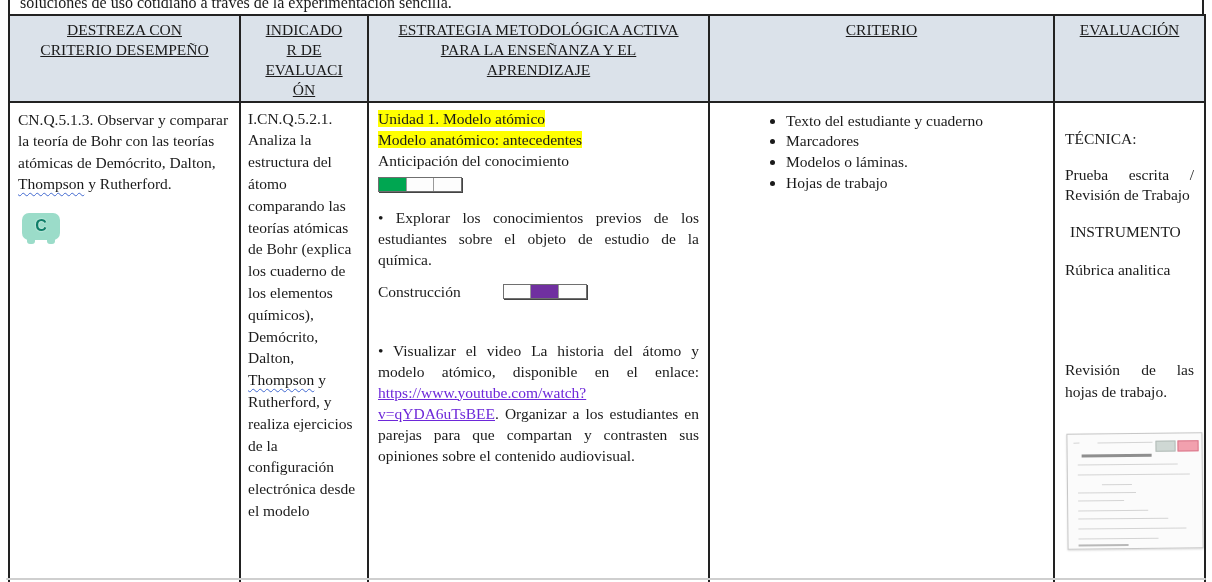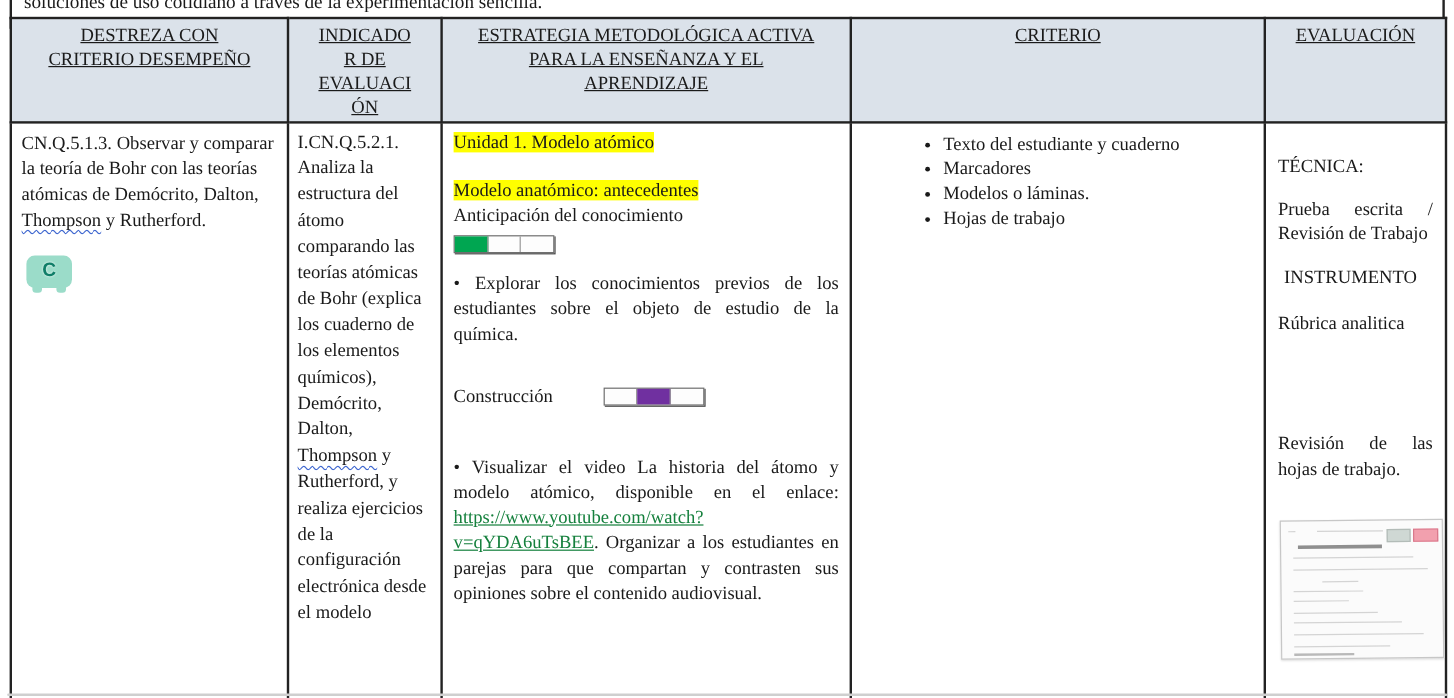--- a/index.html
+++ b/index.html
@@ -71,7 +71,7 @@
   .c-estrategia { padding: 5px 9px; }
   .c-estrategia p { line-height: 21px; }
   .hl { background: #ffff00; }
-  .mt-blank  { margin-top: 19px; }
+  .mt-blank  { }
   .just { text-align: justify; }
   .pbar {
     width: 84px; height: 15px; background: #fdfdfd;

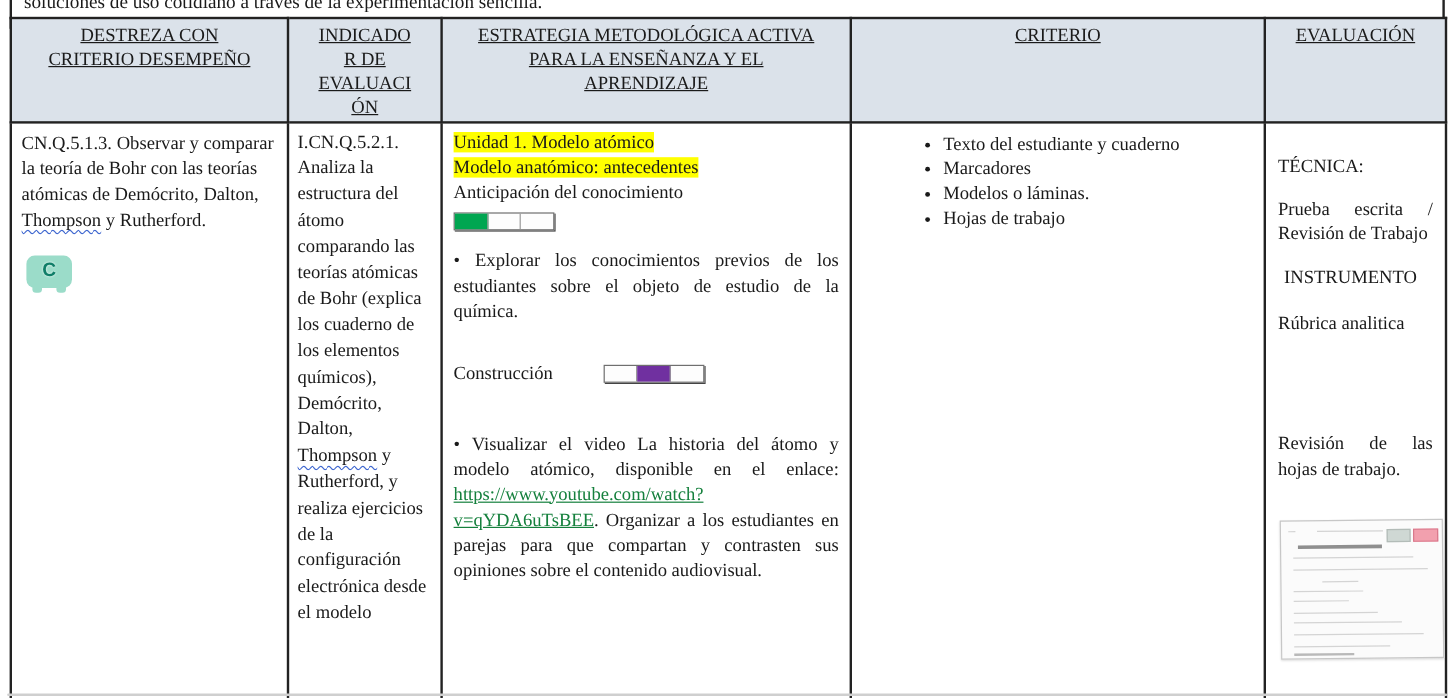--- a/index.html
+++ b/index.html
@@ -81,7 +81,7 @@
   .pbar .cell { flex: 1; border-right: 1px solid #9a9a9a; }
   .pbar .cell:last-child { border-right: none; }
   .bullet-p1 { margin-top: 15px; }
-  .construccion-row { margin-top: 31px; display: flex; align-items: center; }
+  .construccion-row { margin-top: 11px; display: flex; align-items: center; }
   .construccion-row .pbar { margin-top: 0; margin-left: 42px; }
   .bullet-p2 { margin-top: 38px; }
   a.video-link { color: #15803d; cursor: pointer; }

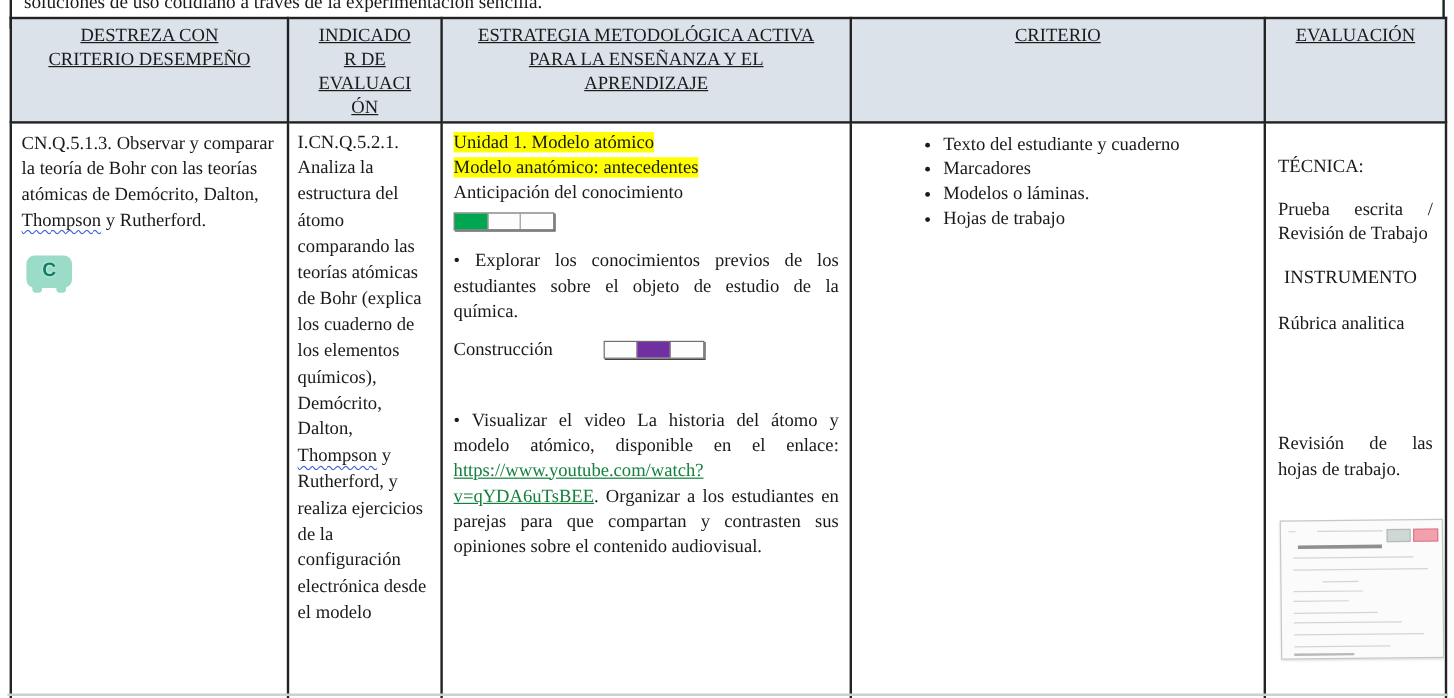--- a/index.html
+++ b/index.html
@@ -84,7 +84,7 @@
   .construccion-row { margin-top: 11px; display: flex; align-items: center; }
   .construccion-row .pbar { margin-top: 0; margin-left: 42px; }
   .bullet-p2 { margin-top: 38px; }
-  a.video-link { color: #15803d; cursor: pointer; }
+  a.video-link { color: #6d28d9; cursor: pointer; }
 
   
   .c-recursos { padding: 6px 10px; }

